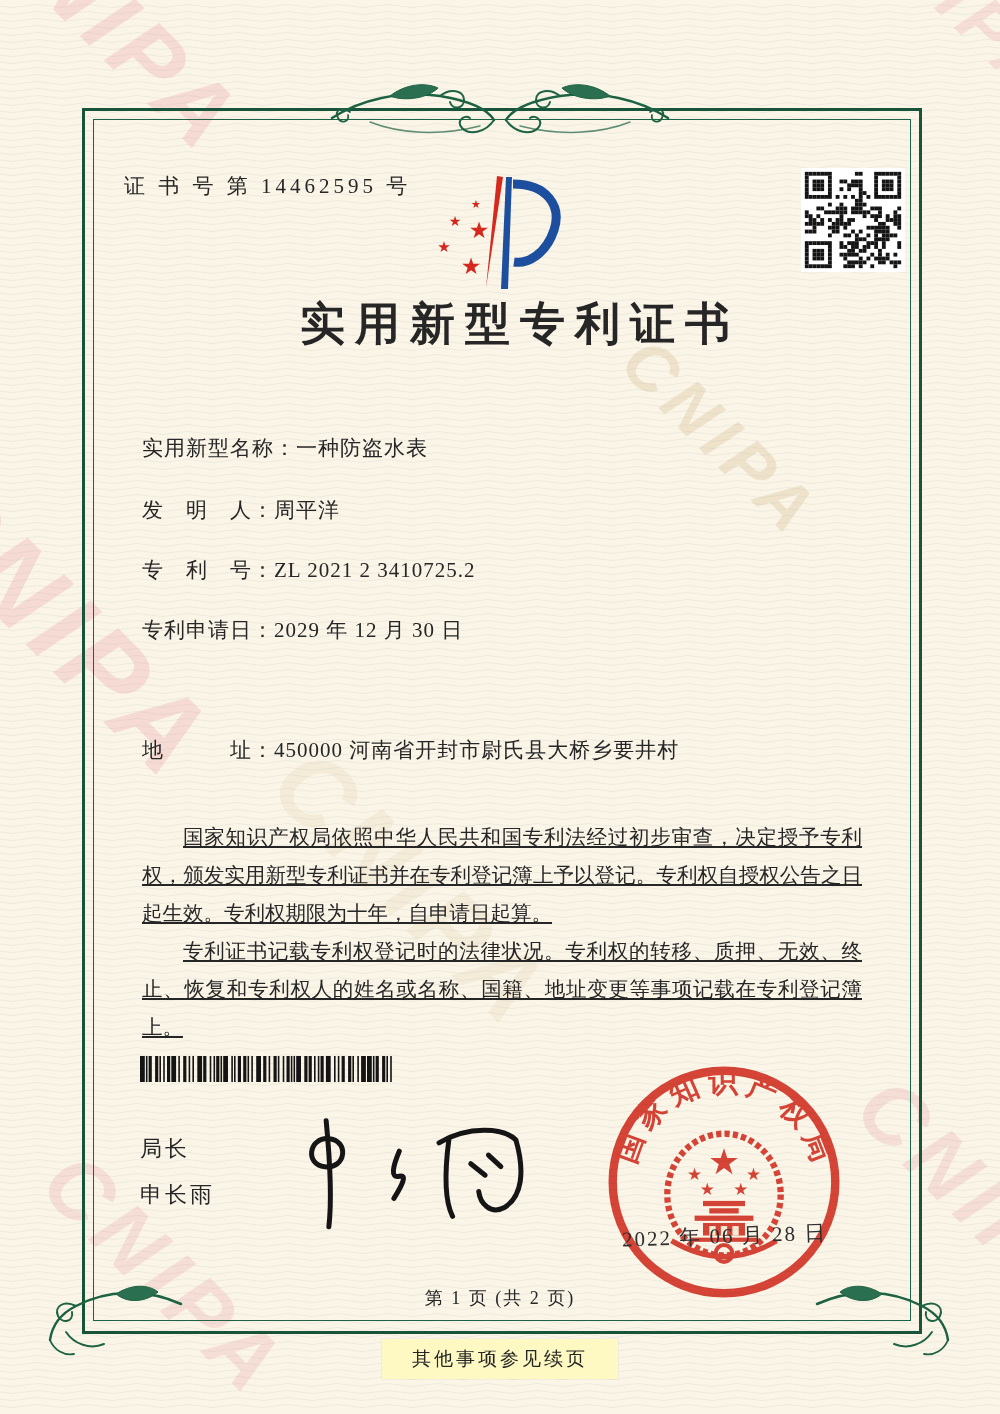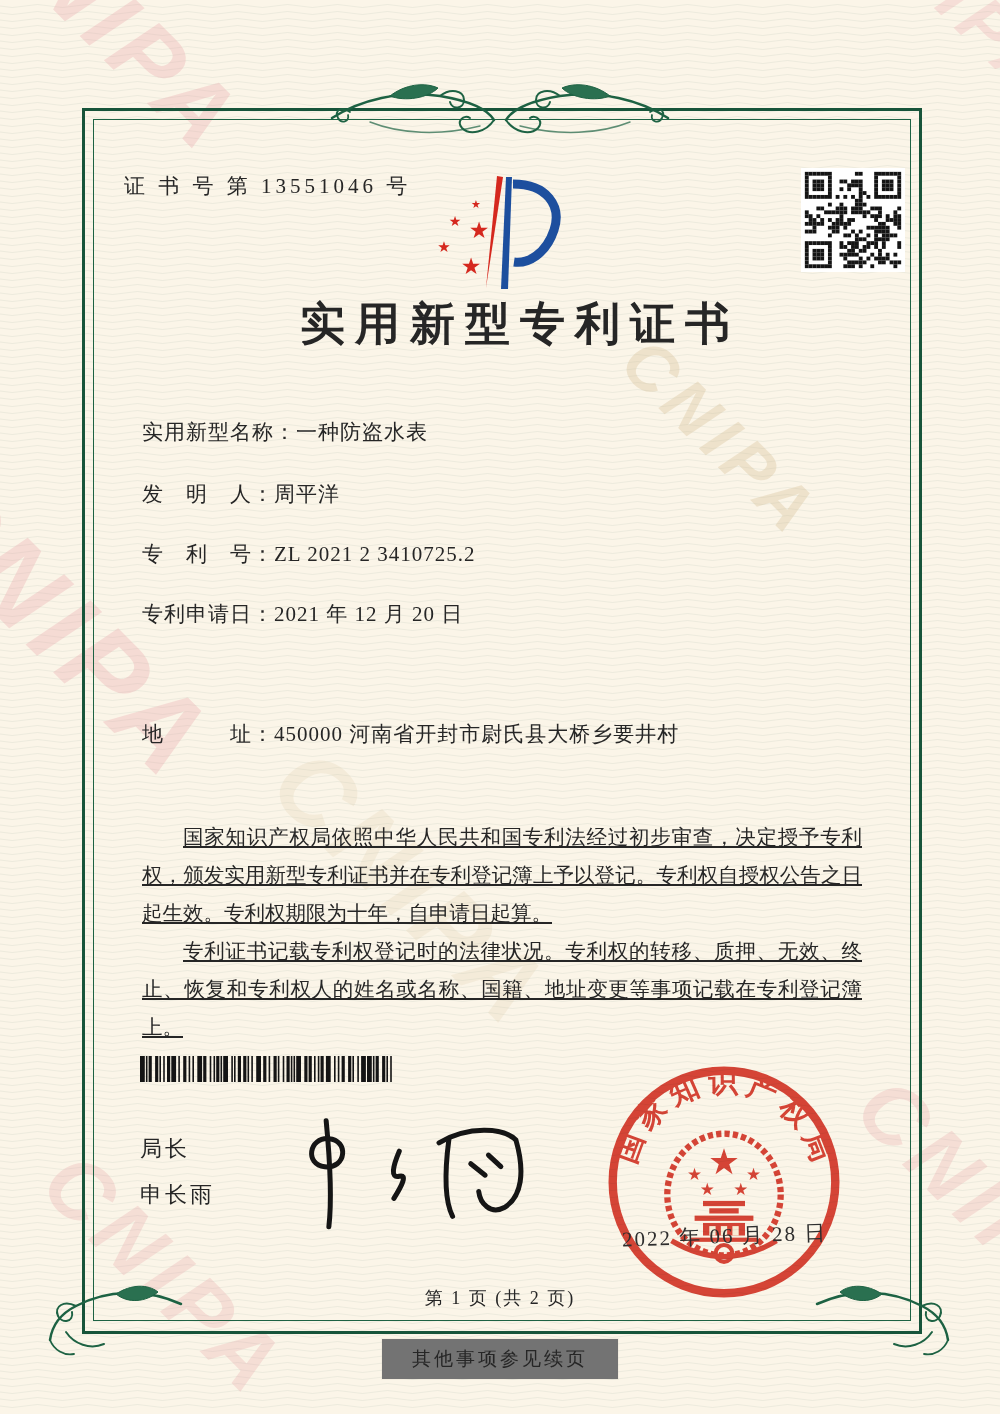--- a/index.html
+++ b/index.html
@@ -328,7 +328,7 @@
     </g>
   </svg>
 
-  <div class="cert-no">证 书 号 第 13551046 号</div>
+  <div class="cert-no">证 书 号 第 14462595 号</div>
 
   <svg class="flourish" style="left:402px;top:158px" width="200" height="140" viewBox="0 0 200 140">
     <g fill="#d5281e" font-family="'DejaVu Sans',sans-serif" text-anchor="middle">

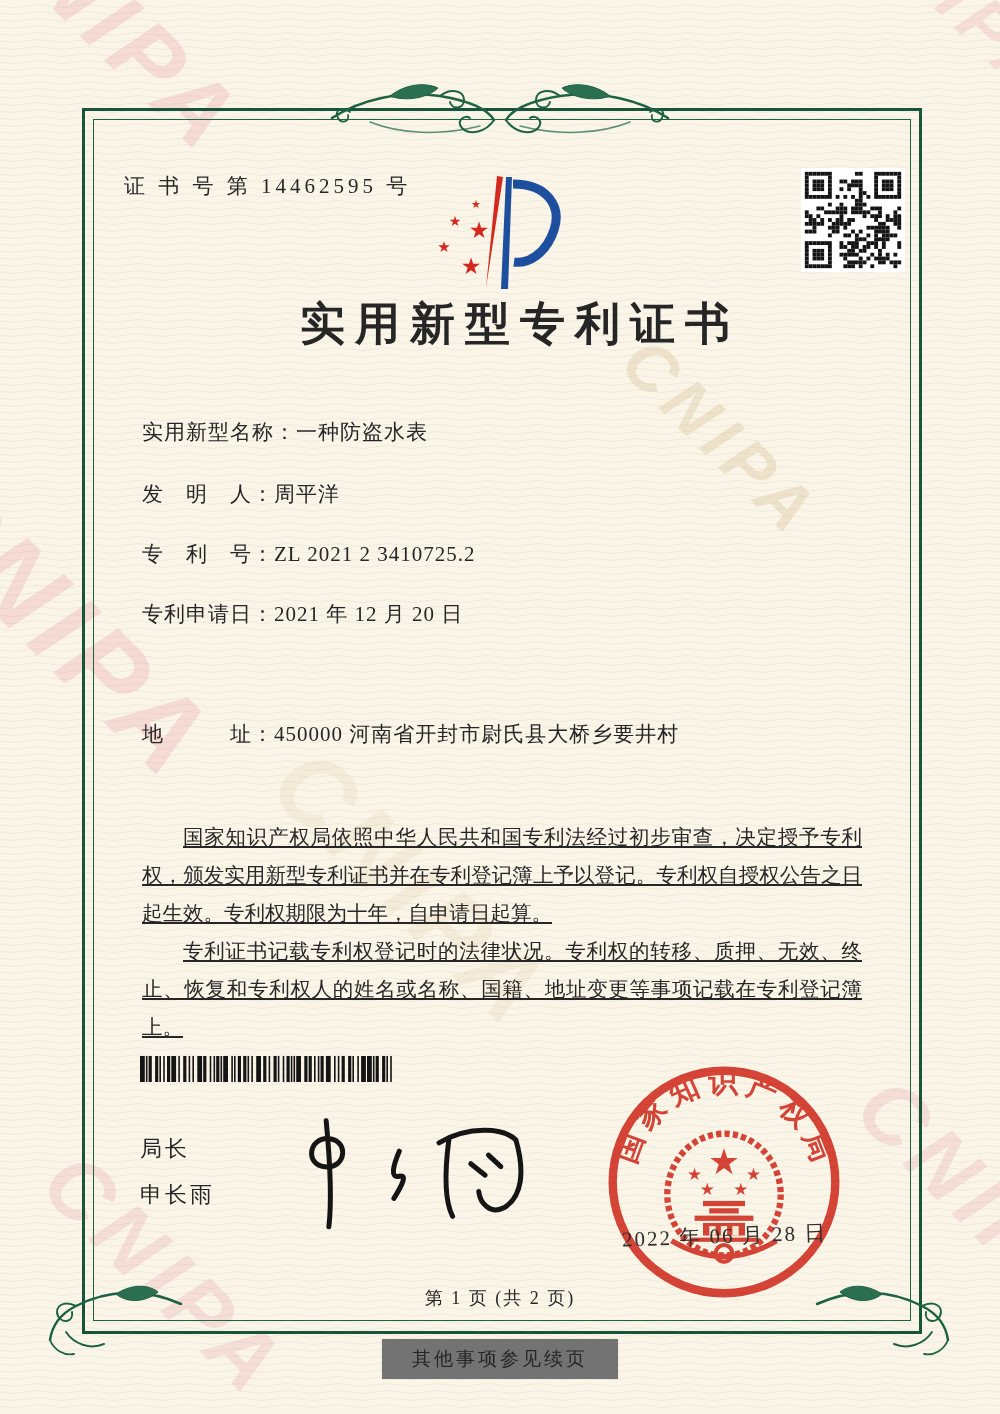--- a/index.html
+++ b/index.html
@@ -42,7 +42,7 @@
     text-align:center;font-size:45px;font-weight:700;letter-spacing:10px;padding-left:20px;
   }
 
-  .field-row{position:absolute;left:142px;font-size:21px;white-space:nowrap;}
+  .field-row{position:absolute;left:142px;font-size:21px;white-space:nowrap;margin-top:16px;}
   .f-label{letter-spacing:1px;}
   .f-value{letter-spacing:1px;}
   .grant-no{position:absolute;left:512px;top:0;}

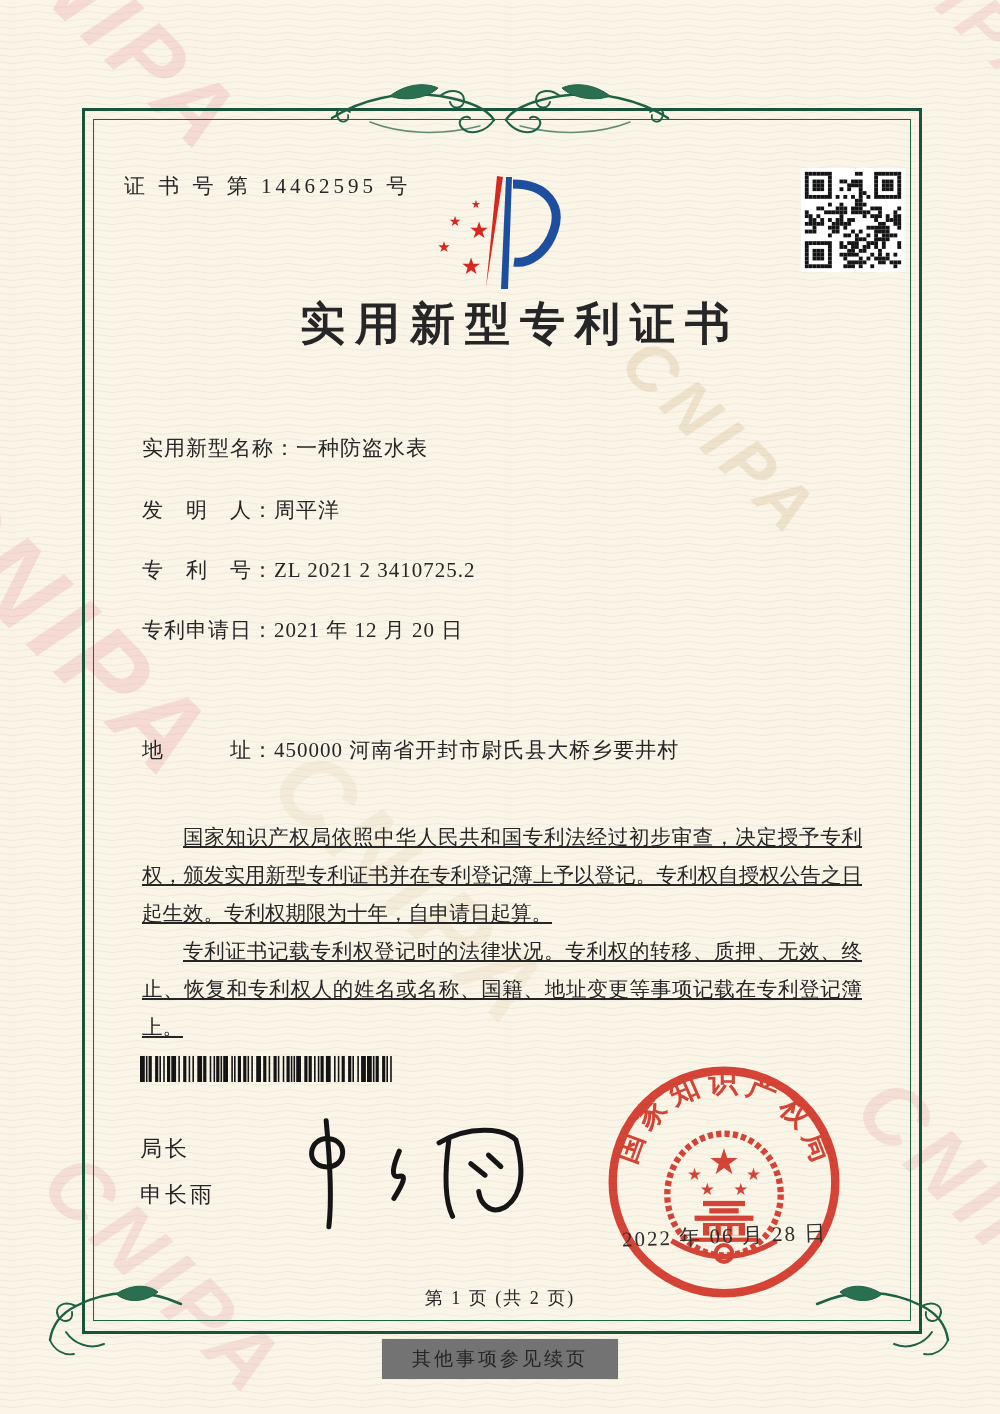--- a/index.html
+++ b/index.html
@@ -645,7 +645,7 @@
     <span class="f-label">专　利　号：</span><span class="f-value">ZL 2021 2 3410725.2</span>
   </div>
   <div class="field-row" style="top:600px">
-    <span class="f-label">专利申请日：</span><span class="f-value">2021 年 12 月 20 日</span>
+    <span class="f-label">专利申请日：</span><span class="f-value">2029 年 12 月 30 日</span>
   </div>
   <div class="field-row" style="top:720px">
     <span class="f-label">地　　　址：</span><span class="f-value">450000  河南省开封市尉氏县大桥乡要井村</span>

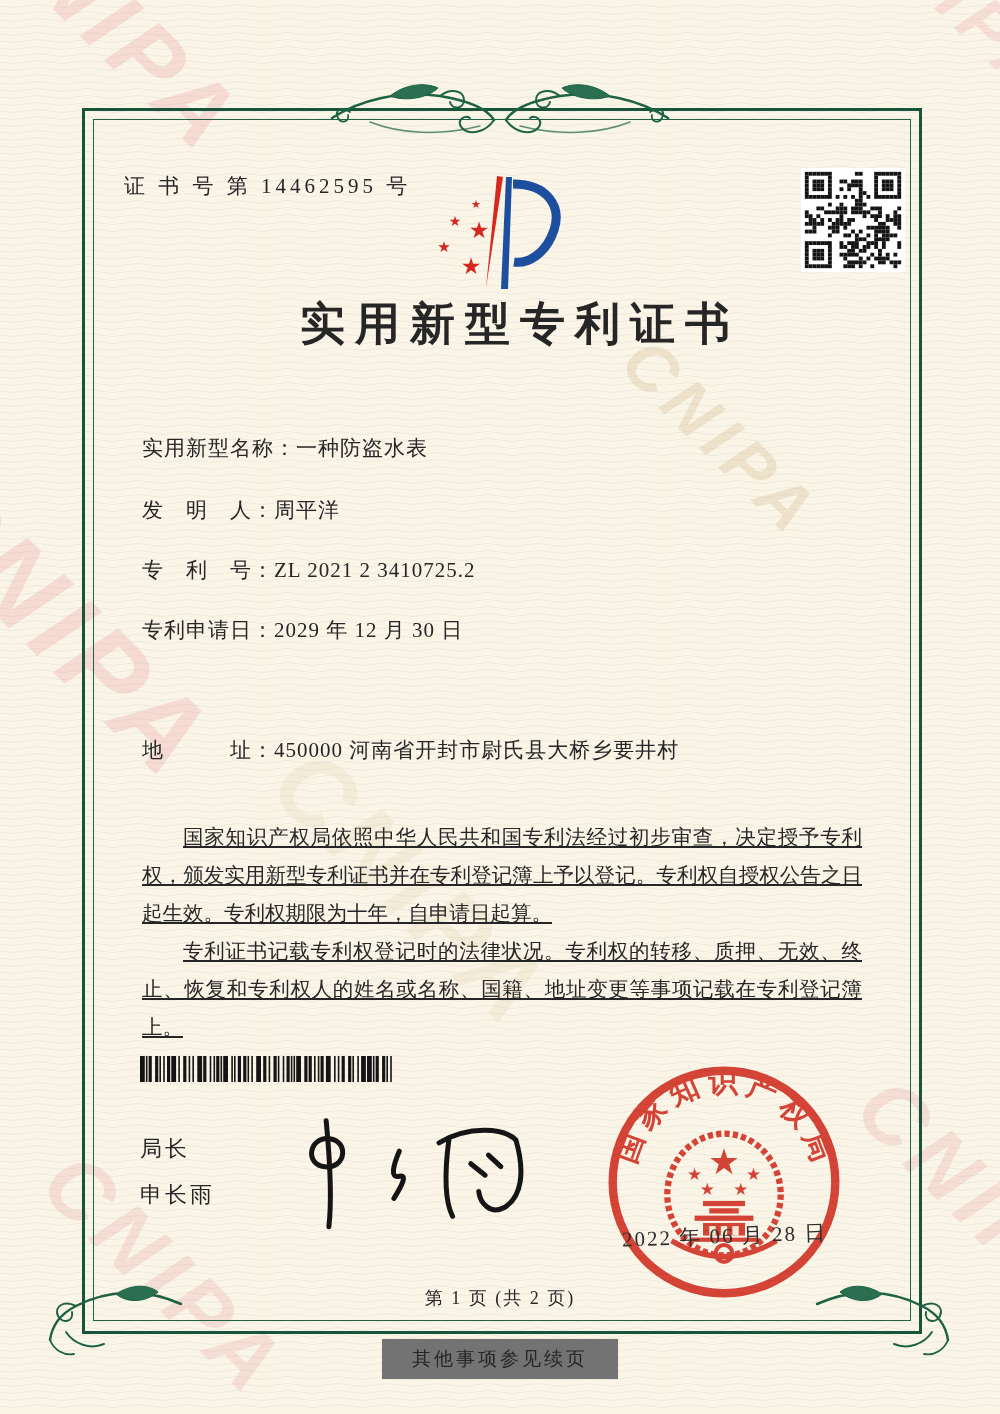--- a/index.html
+++ b/index.html
@@ -63,7 +63,7 @@
   .page-num{position:absolute;left:0;top:1286px;width:1000px;text-align:center;font-size:18px;letter-spacing:2px;}
   .cont-box{
     position:absolute;left:50%;top:1339px;transform:translateX(-50%);
-    background:#737373;padding:7px 30px;font-size:19px;letter-spacing:3px;
+    background:#fef9c3;padding:7px 30px;font-size:19px;letter-spacing:3px;
     box-shadow:0 0 0 1px rgba(0,0,0,0.03);
   }
   .flourish{position:absolute;pointer-events:none;}

